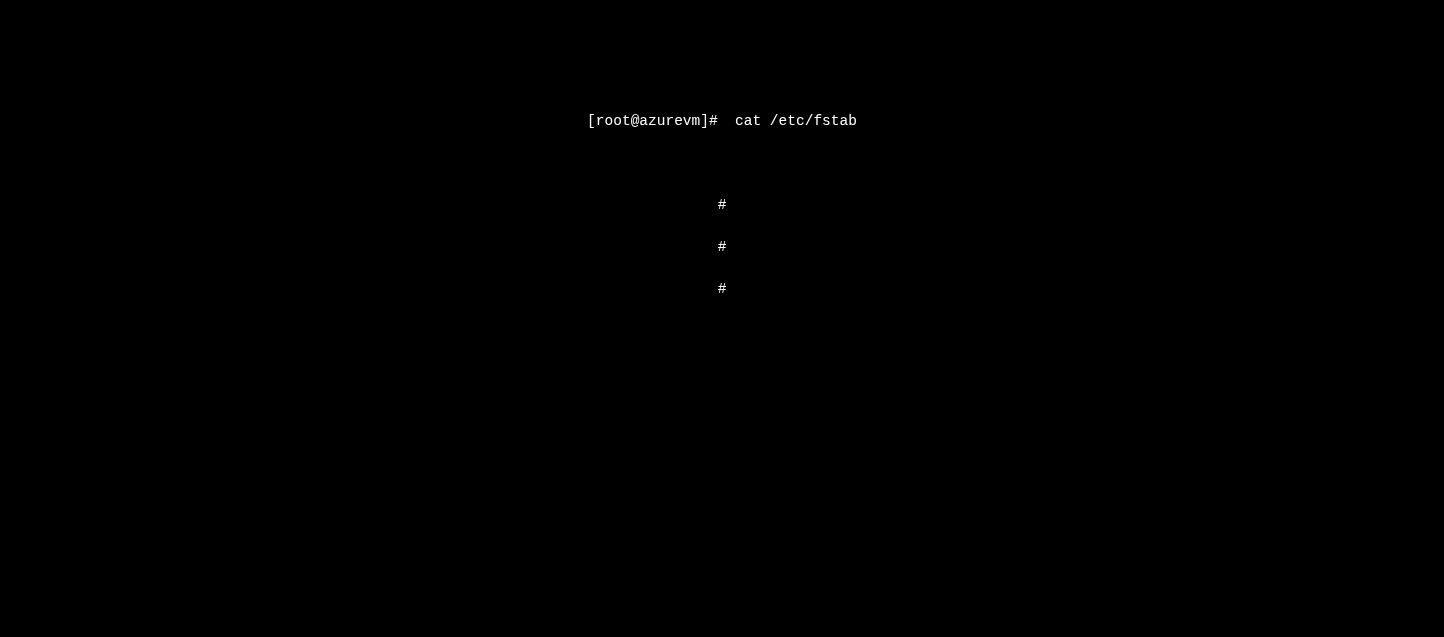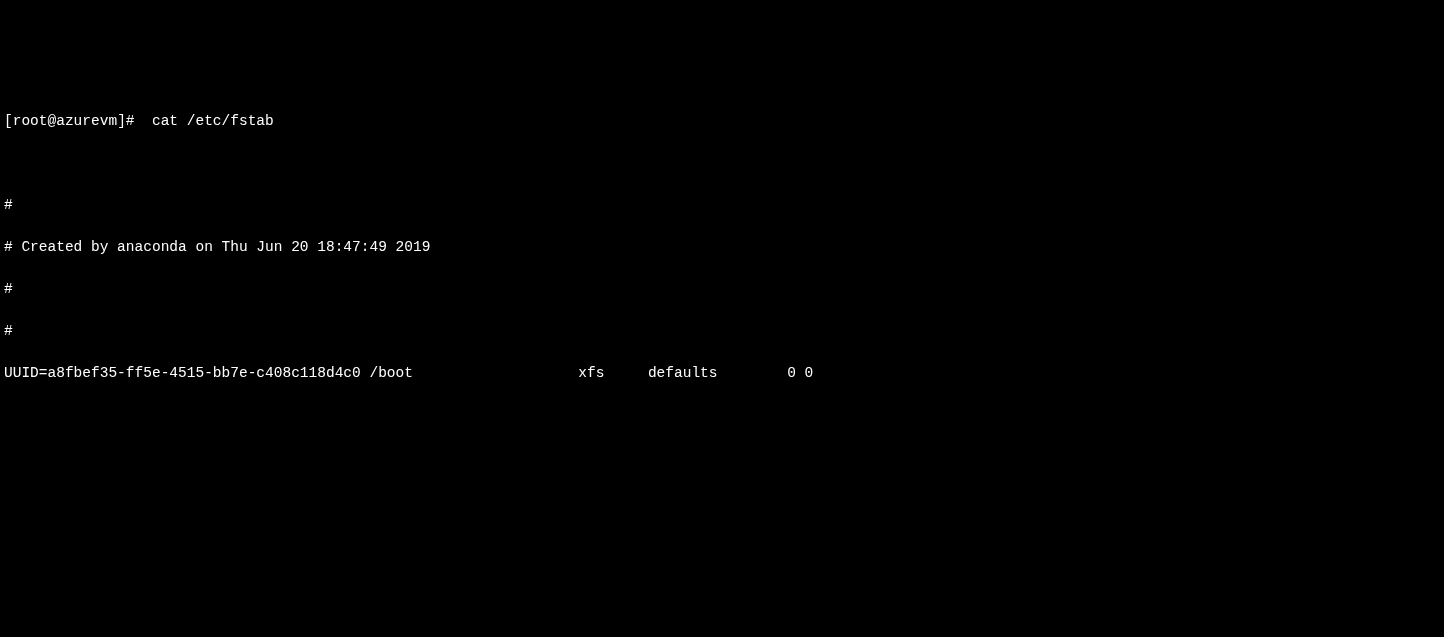--- a/index.html
+++ b/index.html
@@ -13,7 +13,7 @@
       white-space: pre;
       width: 1444px;
     }
-    .line { display: block; }
+    .line { display: block; text-align: center; }
   </style>
 </head>
 <body>

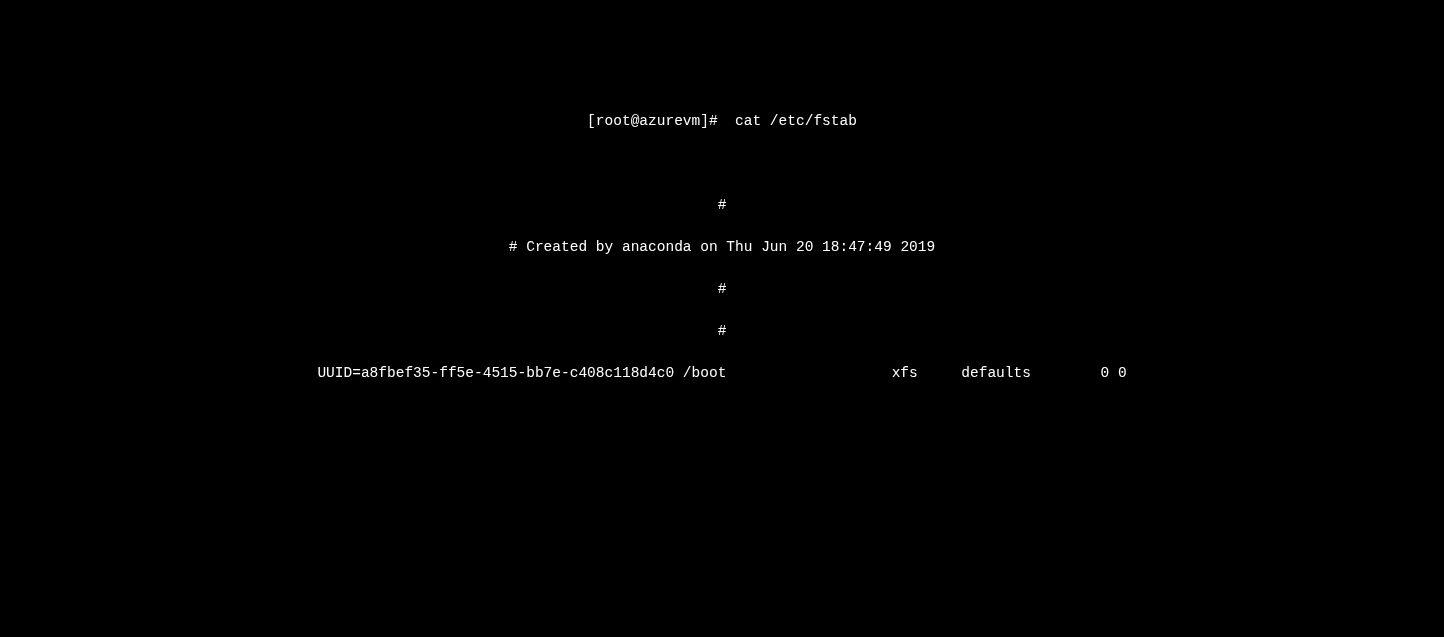--- a/index.html
+++ b/index.html
@@ -24,7 +24,6 @@
 <span class="line">[<span>root</span>@<span>azurevm</span>]<span>#</span>  <span>cat /etc/fstab</span></span>
 <span class="line"> </span>
 <span class="line">#</span>
-<span class="line"># Created by anaconda on Thu Jun 20 18:47:49 2019</span>
 <span class="line">#</span>
 <span class="line">#</span>
 <span class="line">UUID=a8fbef35-ff5e-4515-bb7e-c408c118d4c0 /boot                   xfs     defaults        0 0</span>

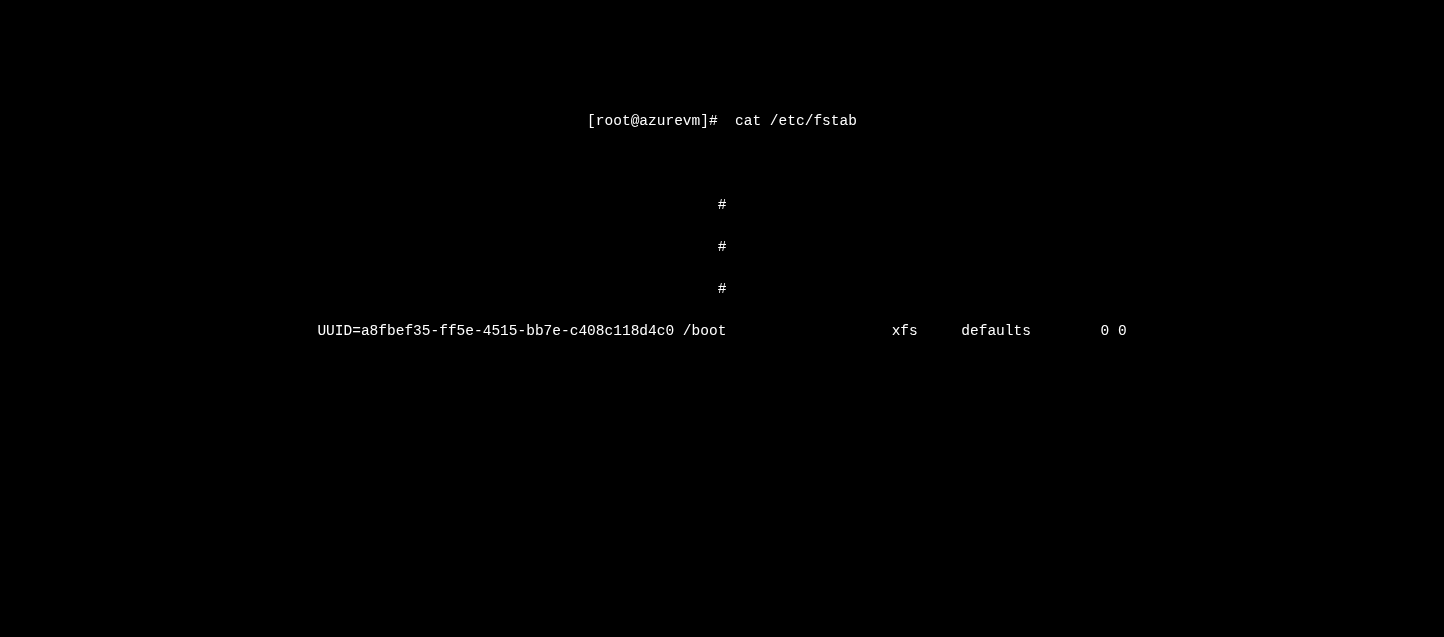--- a/index.html
+++ b/index.html
@@ -26,7 +26,6 @@
 <span class="line">#</span>
 <span class="line">#</span>
 <span class="line">#</span>
-<span class="line">UUID=a8fbef35-ff5e-4515-bb7e-c408c118d4c0 /boot                   xfs     defaults        0 0</span>
 
 
 

